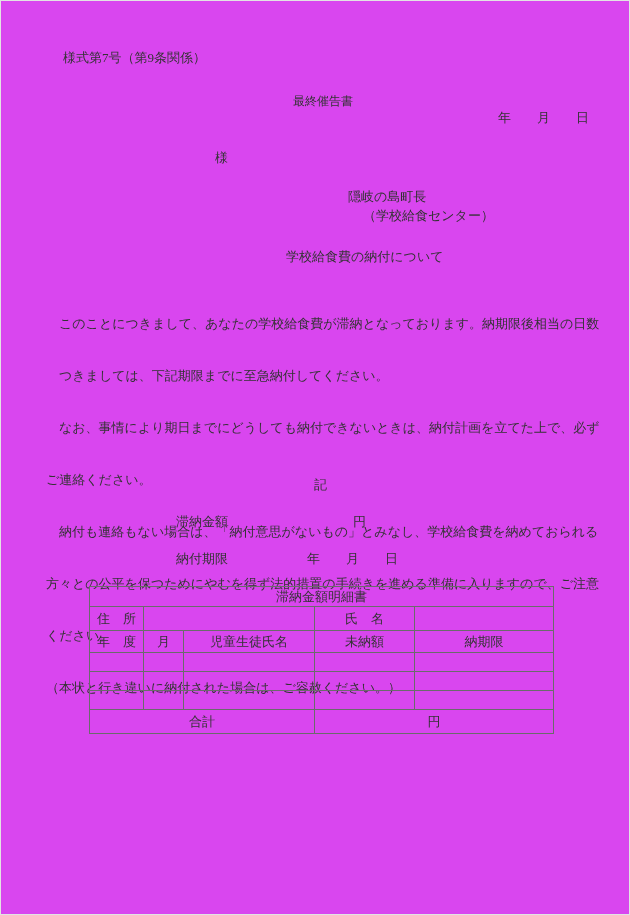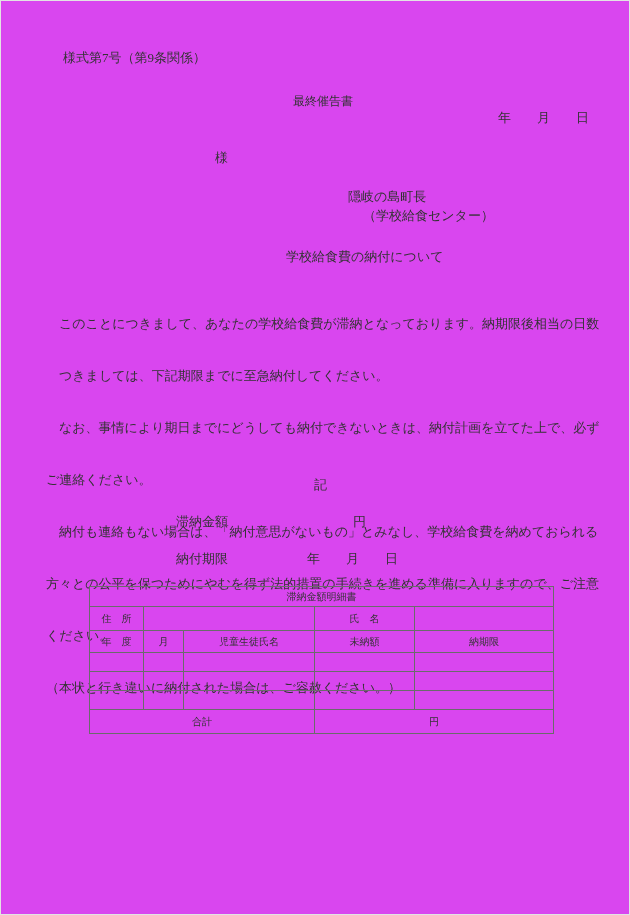--- a/index.html
+++ b/index.html
@@ -40,7 +40,7 @@
     width: 464px;
     border-collapse: collapse;
     table-layout: fixed;
-    font-size: 10px;
+    font-size: 13px;
     color: #333333;
     border: 1.5px solid #3a3a3a;
   }

